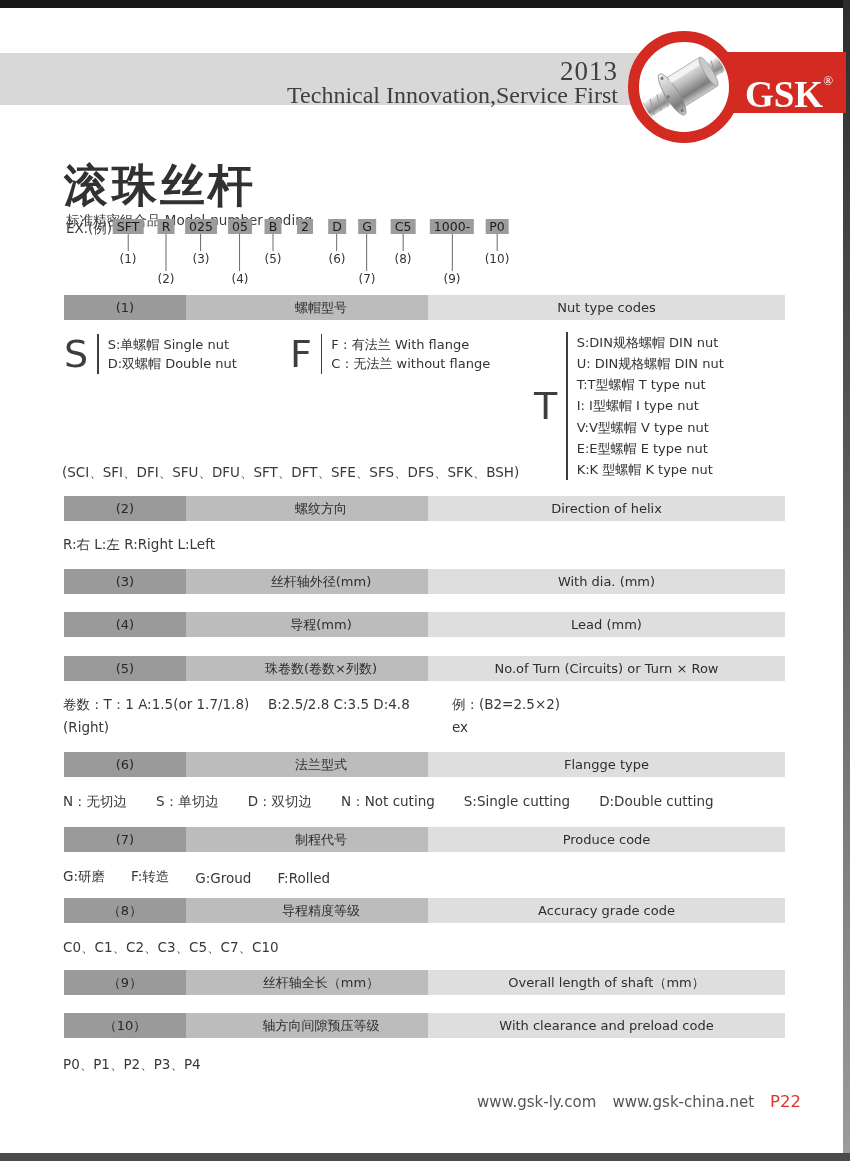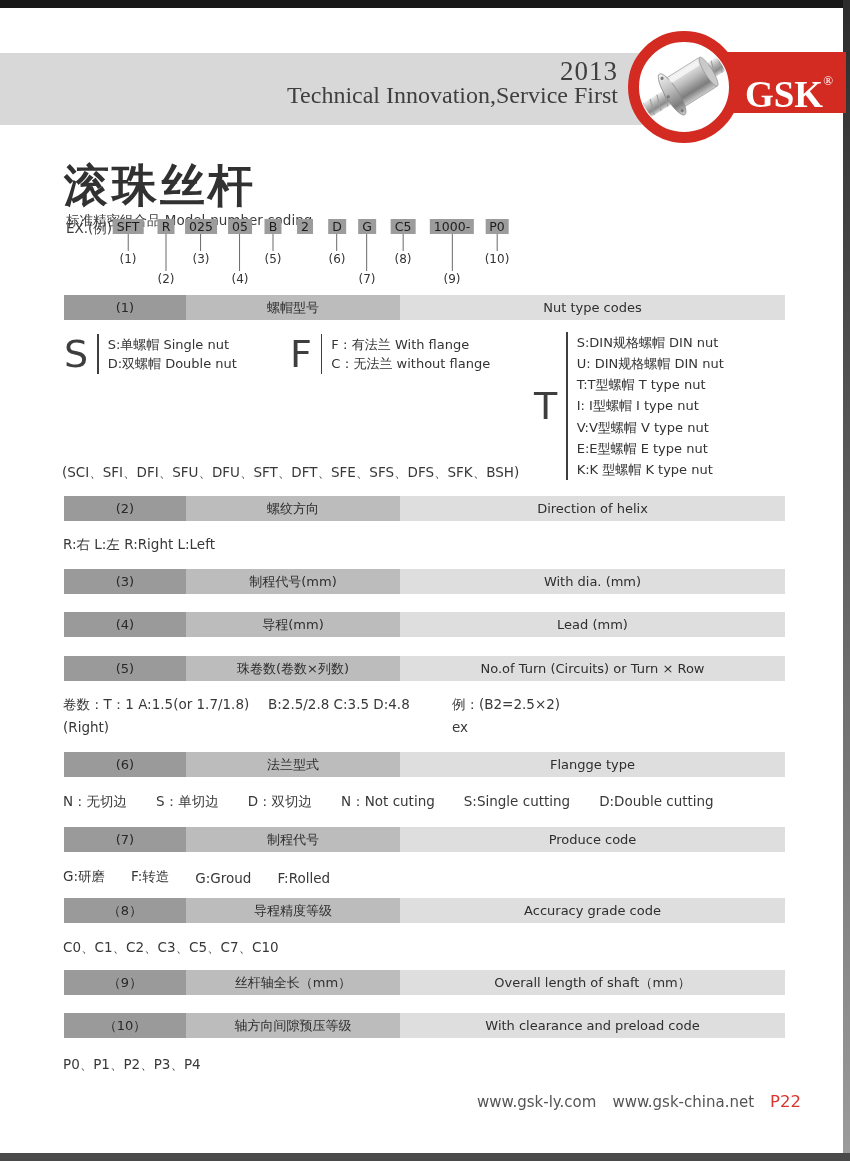--- a/index.html
+++ b/index.html
@@ -13,7 +13,7 @@
   .edge-bottom{left:0;bottom:0;width:850px;height:8px;background:#4a4a4a;}
 
   
-  .band{left:0;top:53px;width:723px;height:72px;background:#d8d8d8;}
+  .band{left:0;top:53px;width:723px;height:52px;background:#d8d8d8;}
   .bandtext{position:absolute;top:4px;right:105px;text-align:right;
             font-family:"Liberation Serif","DejaVu Serif",serif;color:#3f3f3f;}
   .year{font-size:27px;line-height:28px;letter-spacing:1px;}

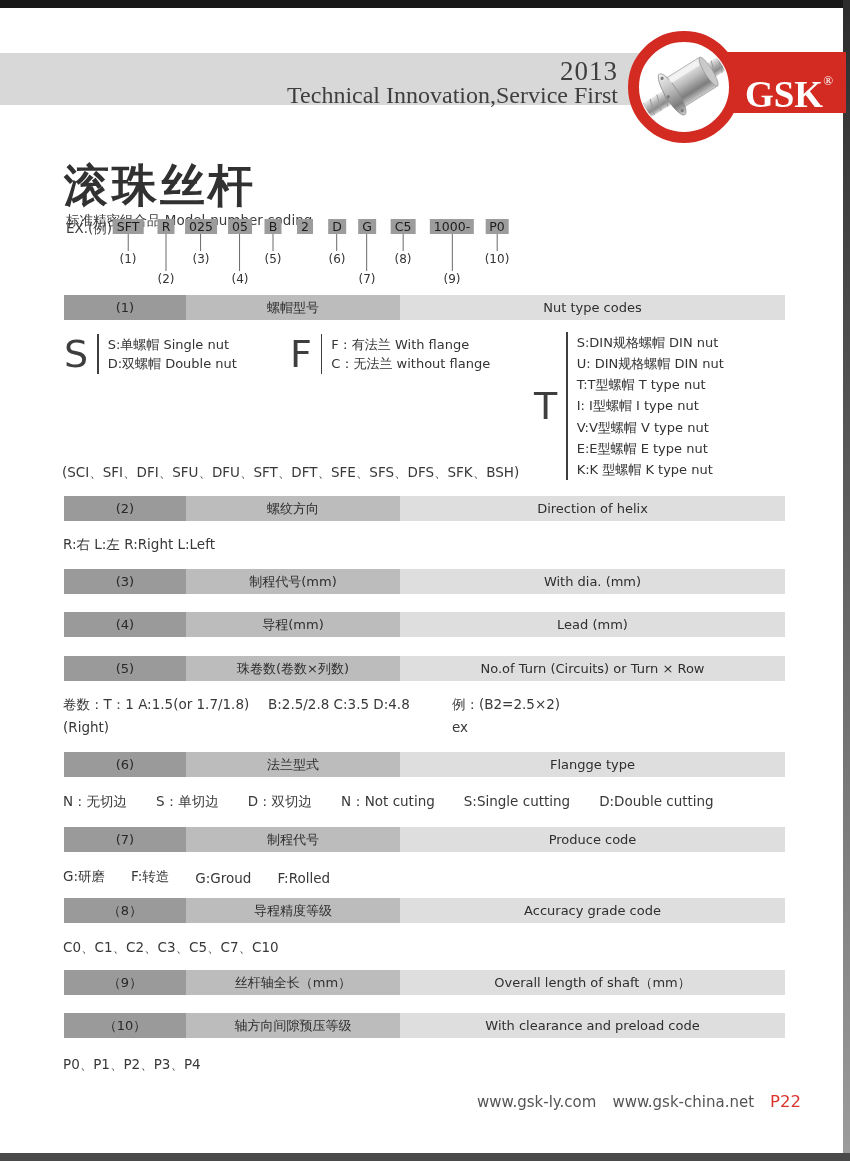--- a/index.html
+++ b/index.html
@@ -44,7 +44,7 @@
   .bar{position:absolute;left:64px;width:721px;height:25px;display:flex;font-size:13px;}
   .seg{display:flex;align-items:center;justify-content:center;white-space:nowrap;}
   .seg1{width:122px;background:#9a9a9a;color:#282828;}
-  .seg2{width:214px;background:#bcbcbc;color:#2e2e2e;}
+  .seg2{width:214px;background:#bcbcbc;color:#2e2e2e;padding-left:28px;}
   .seg3{flex:1;background:#dedede;color:#2e2e2e;}
 
   

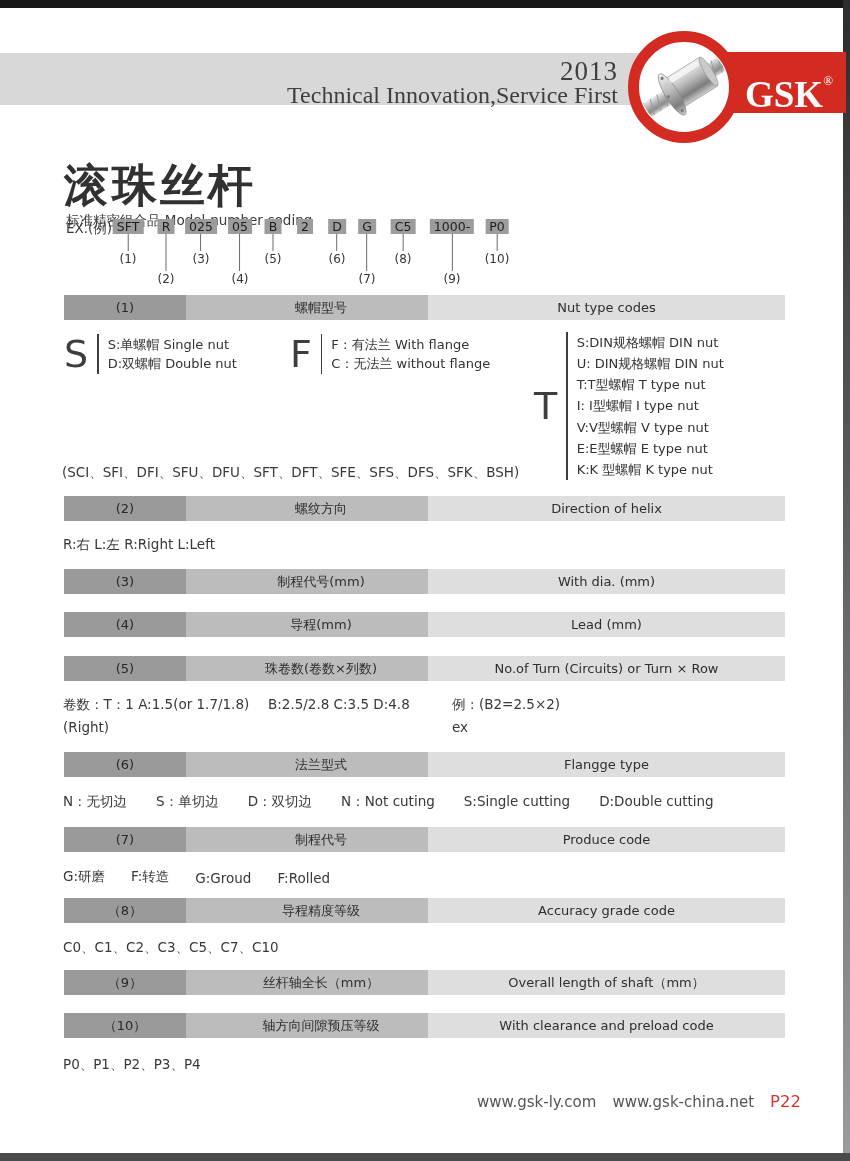--- a/index.html
+++ b/index.html
@@ -200,7 +200,7 @@
   </div>
   <div class="bar" style="top:569px">
     <div class="seg seg1">(3)</div>
-    <div class="seg seg2">制程代号(mm)</div>
+    <div class="seg seg2">丝杆轴外径(mm)</div>
     <div class="seg seg3">With  dia. (mm)</div>
   </div>
   <div class="bar" style="top:612px">

